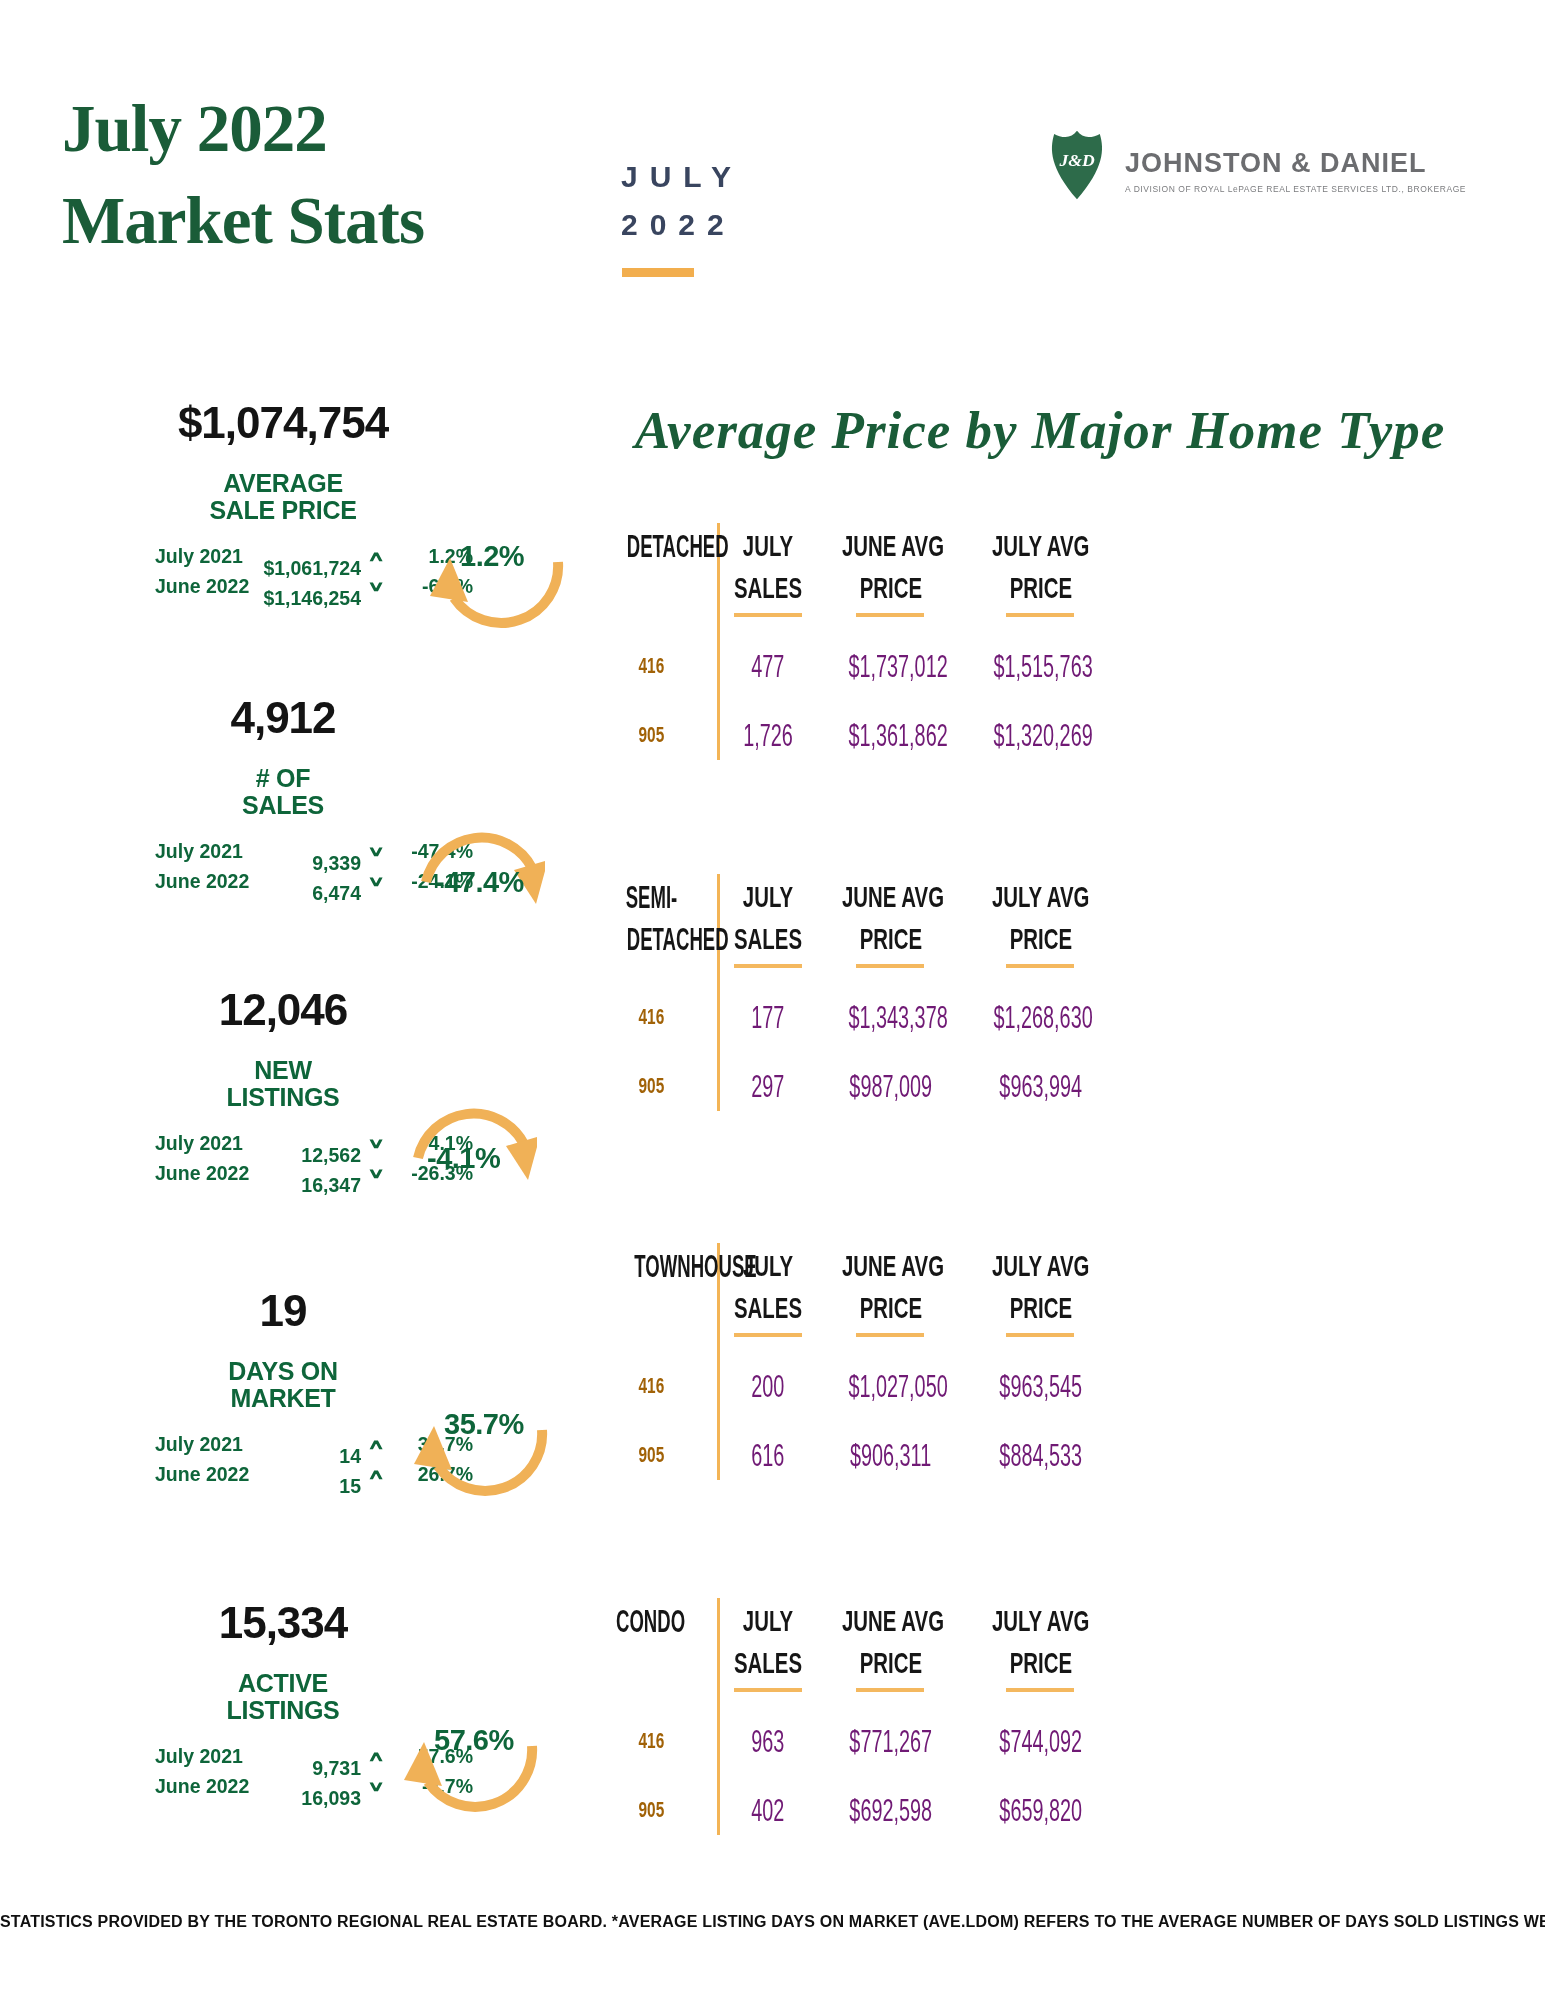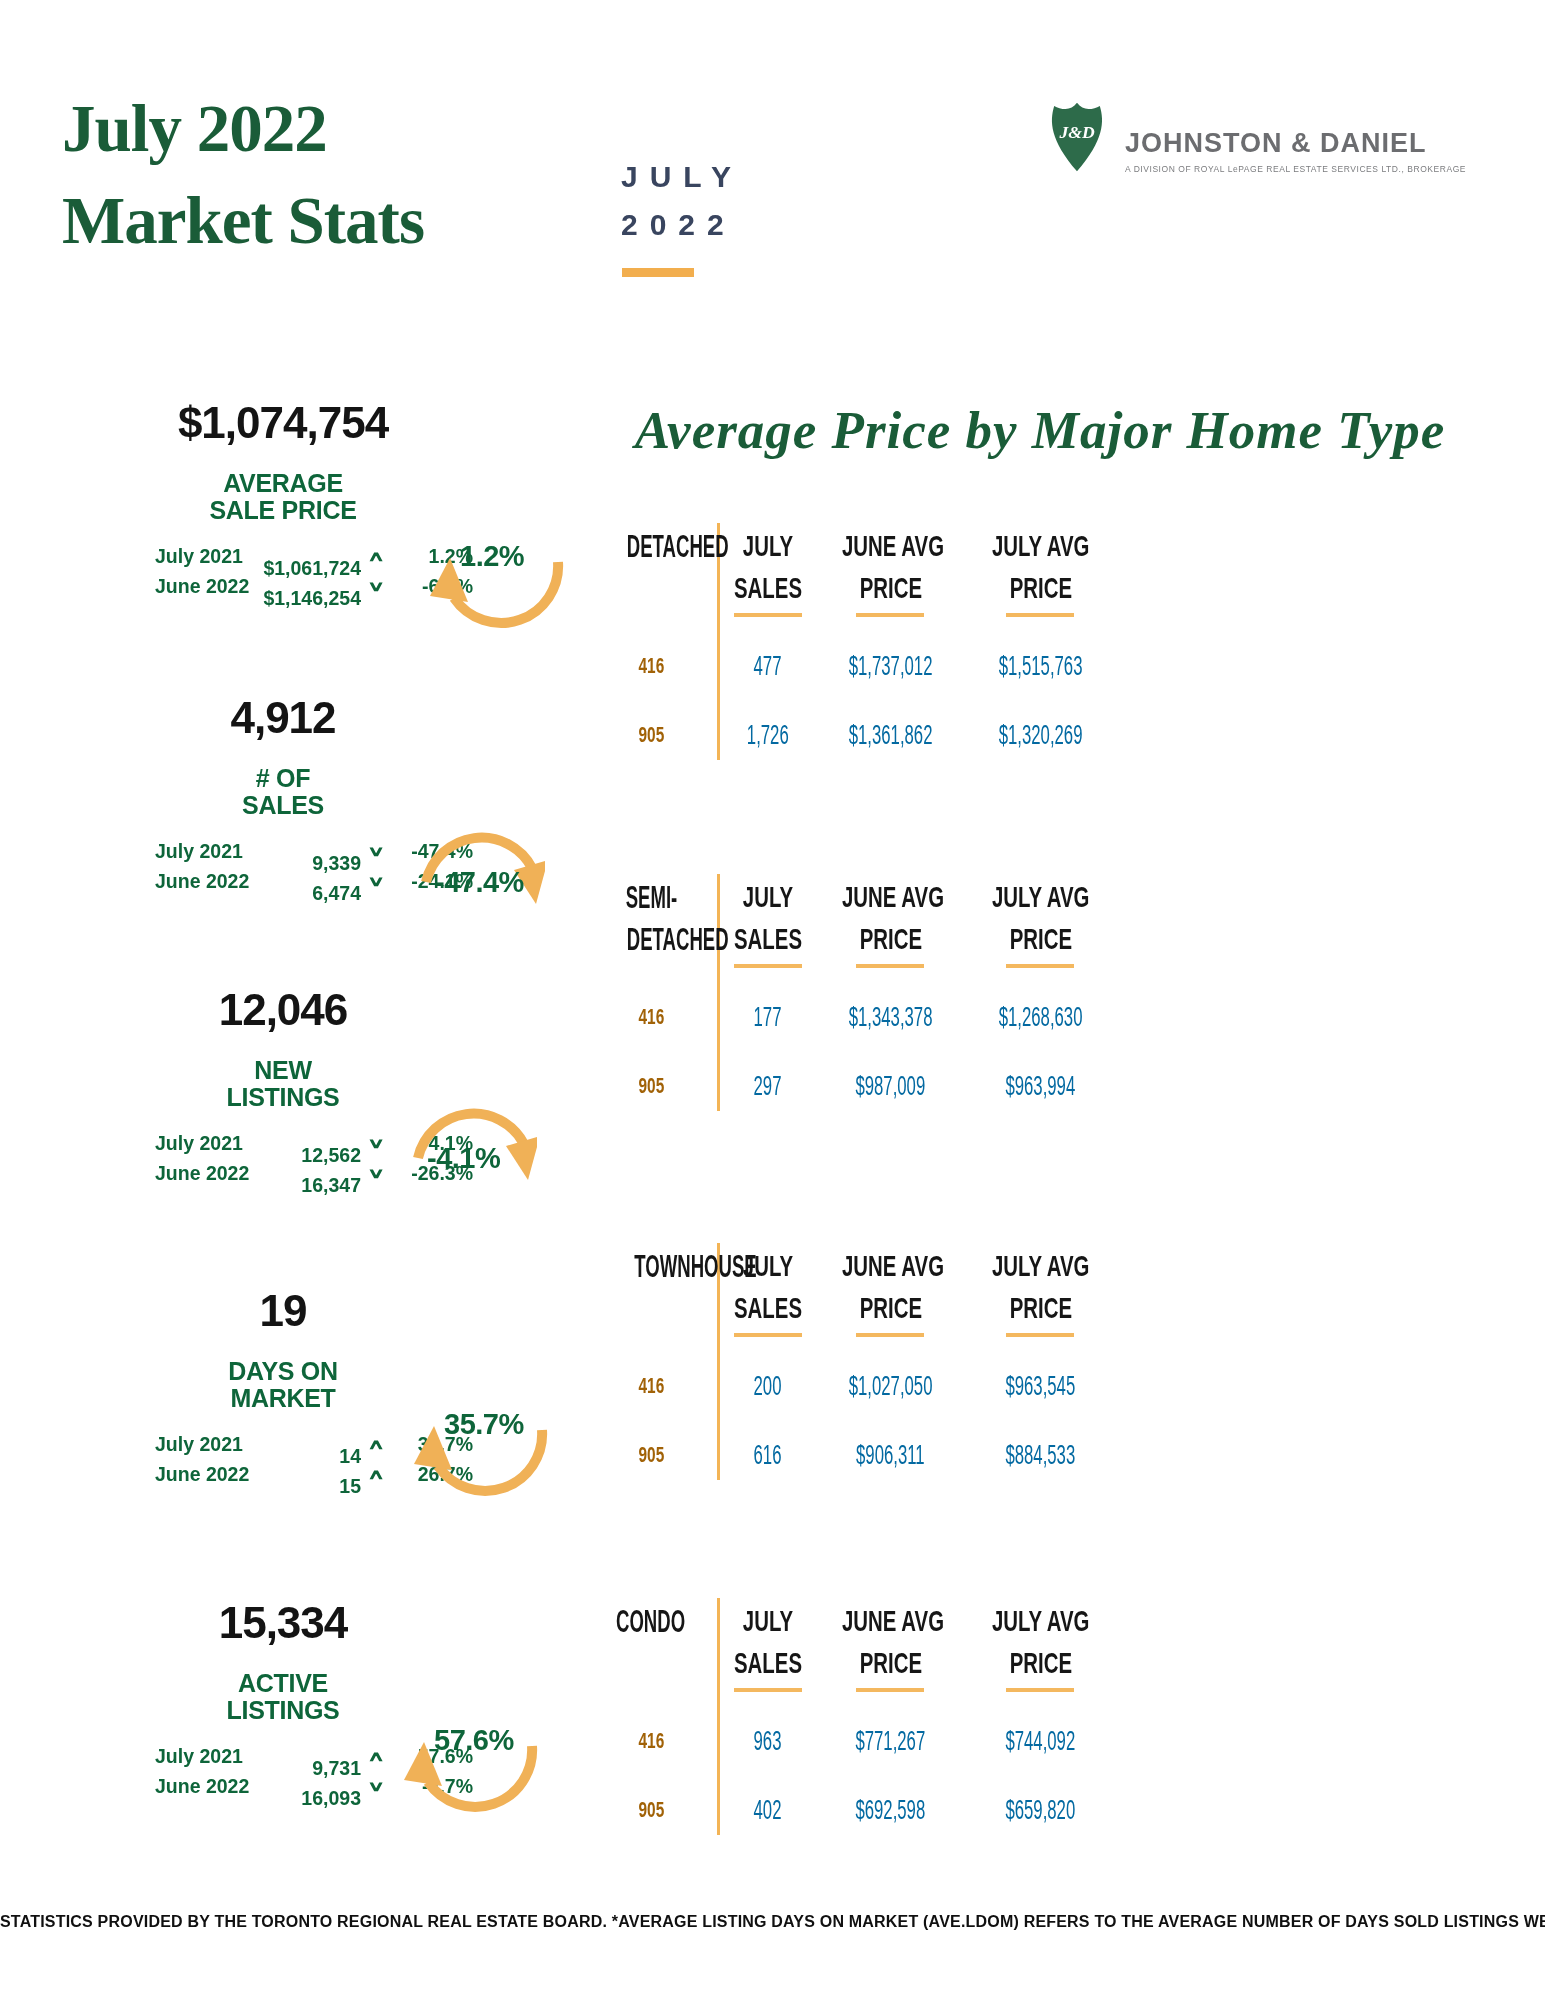--- a/index.html
+++ b/index.html
@@ -24,7 +24,7 @@
     position:absolute;left:622px;top:268px;width:72px;height:9px;
     background:#f2ae4e;
   }
-  .logo{position:absolute;left:1049px;top:100px;display:flex;align-items:flex-end;}
+  .logo{position:absolute;left:1049px;top:128px;display:flex;align-items:center;}
   .logo-shield{width:56px;height:74px;flex:0 0 auto;position:relative;}
   .logo-text{margin-left:20px;margin-top:12px;}
   .brand-name{

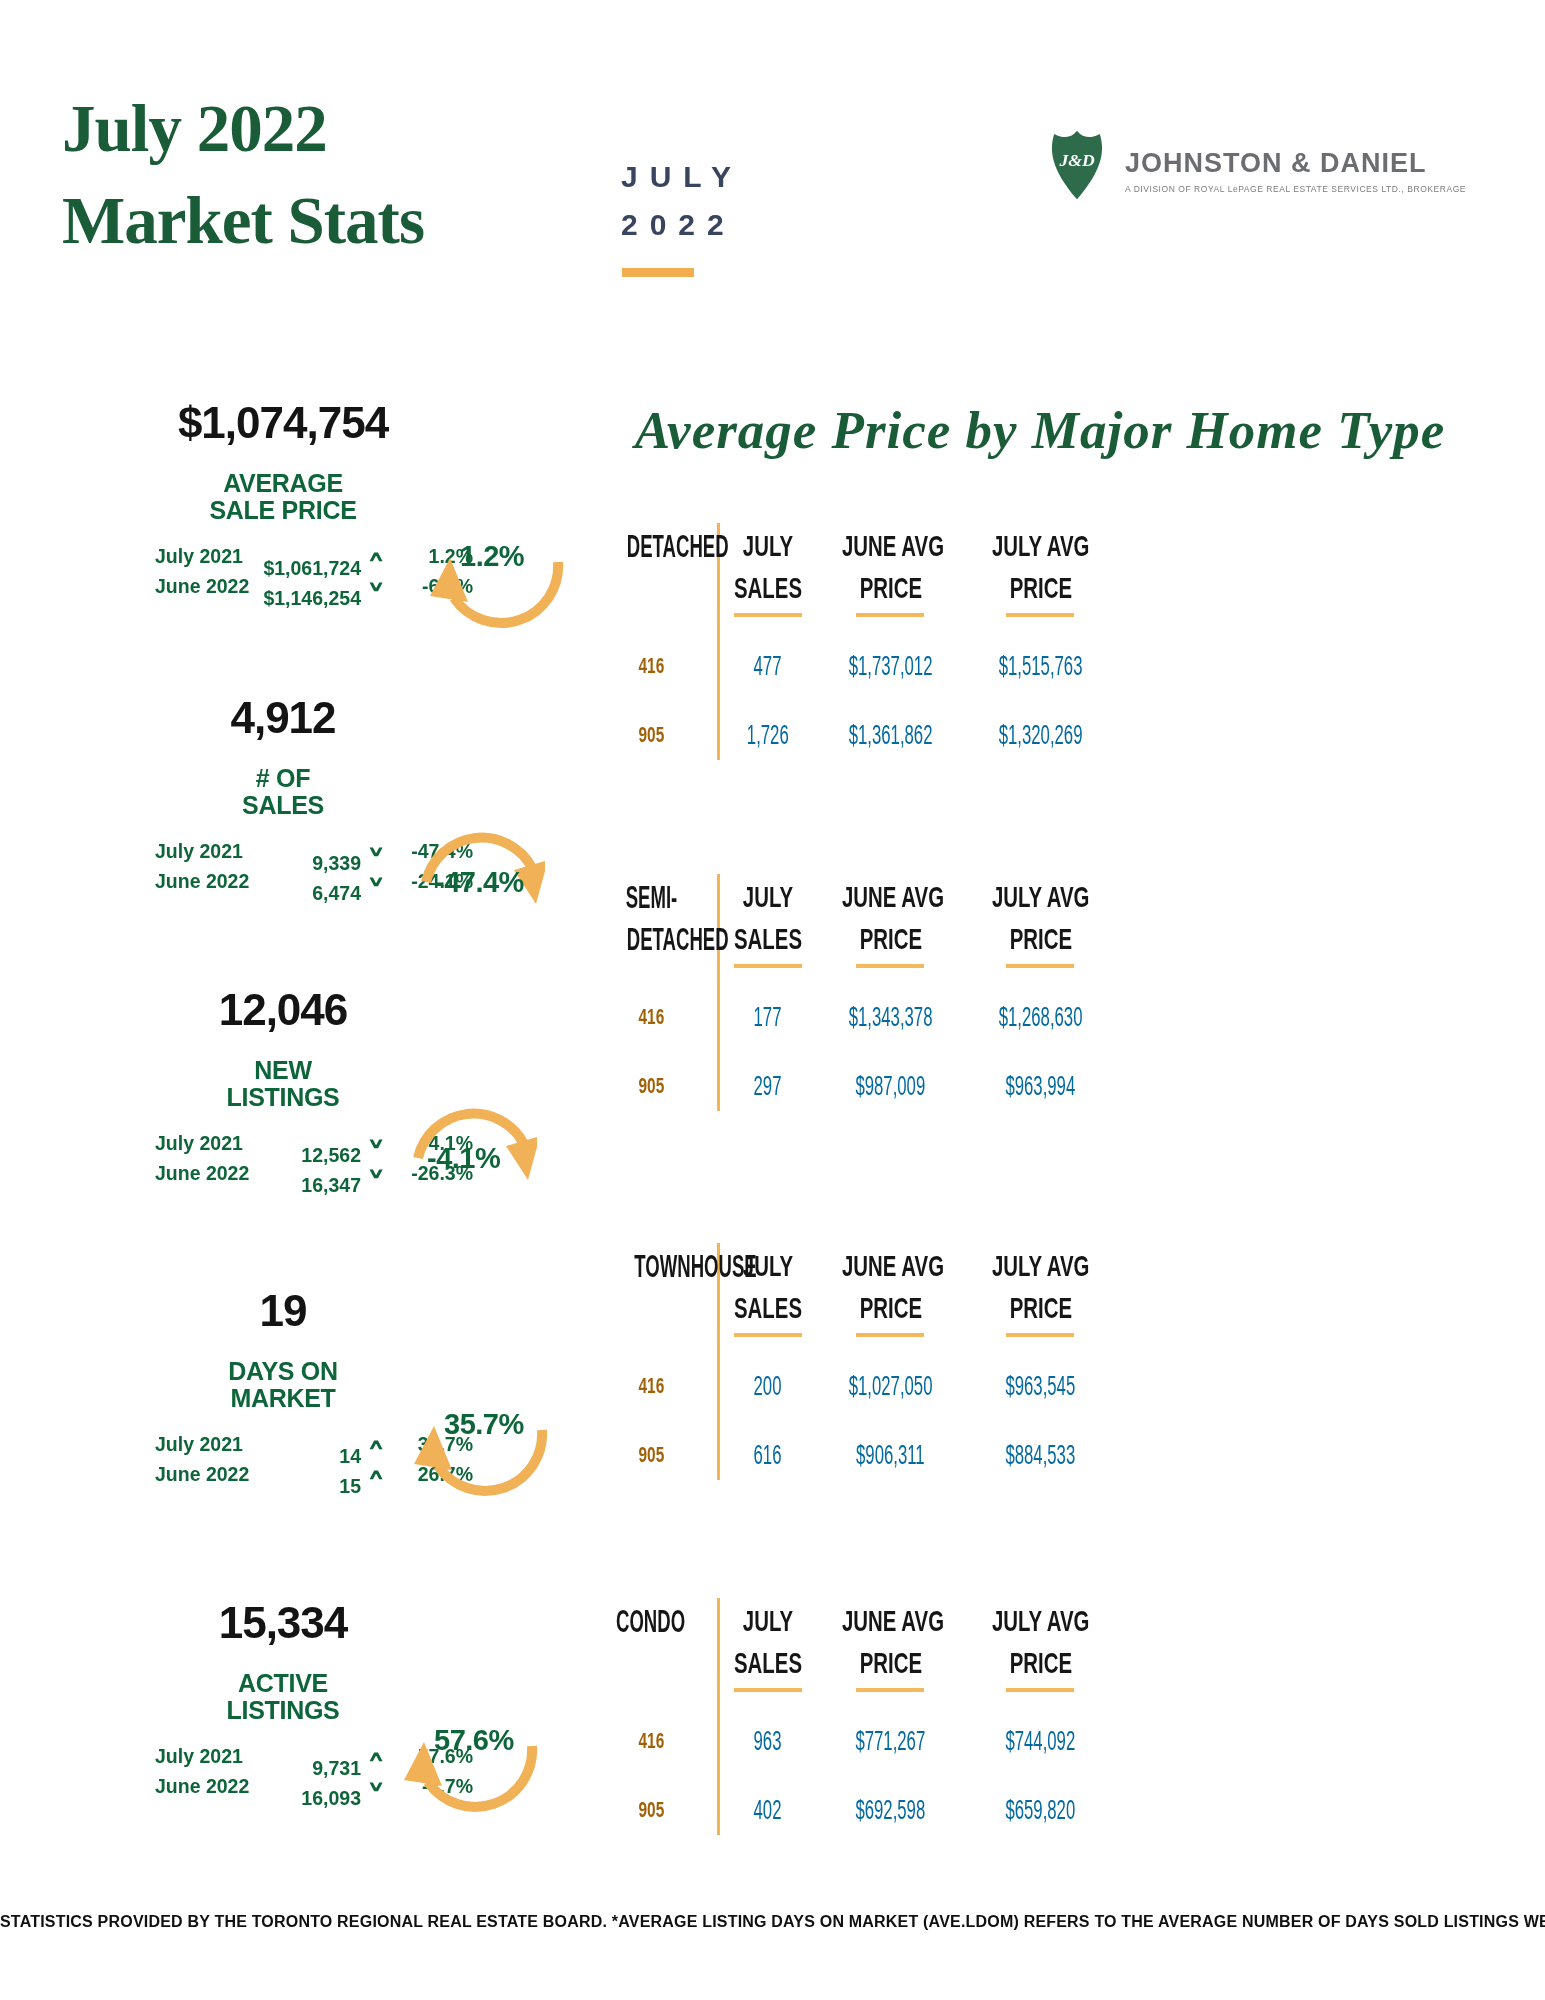--- a/index.html
+++ b/index.html
@@ -88,7 +88,7 @@
   .pt-row1{top:125px;} .pt-row2{top:194px;}
   .pt-area{left:0;width:122px;font-size:22px;font-weight:bold;color:#a16207;line-height:36px;}
   .pt-area .condensed{transform:scaleX(0.70);}
-  .pt-data{font-size:27px;color:#0369a1;line-height:36px;}
+  .pt-data{font-size:32px;color:#701a75;line-height:36px;}
   .pt-data .condensed{transform:scaleX(0.62);}
   
   .footer{

